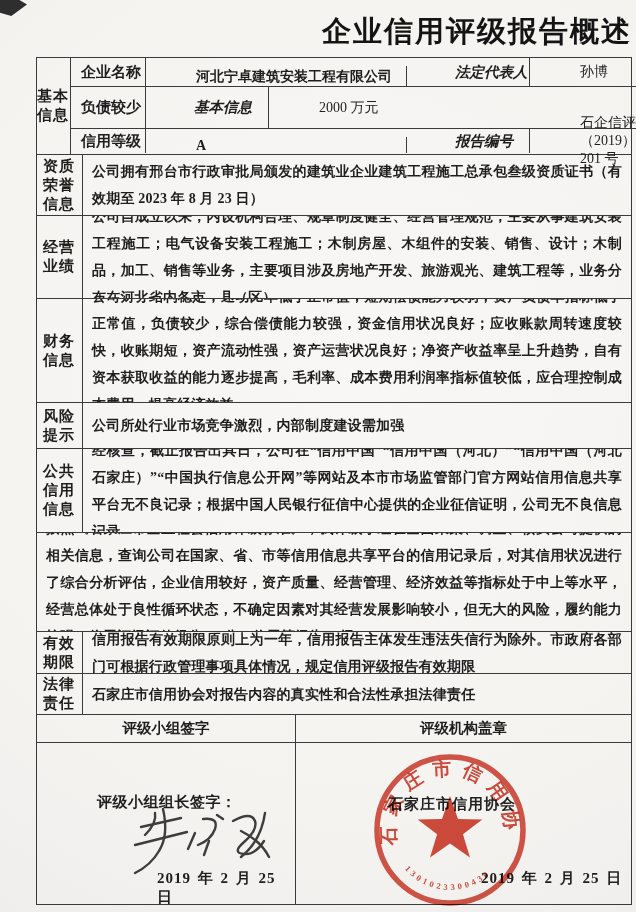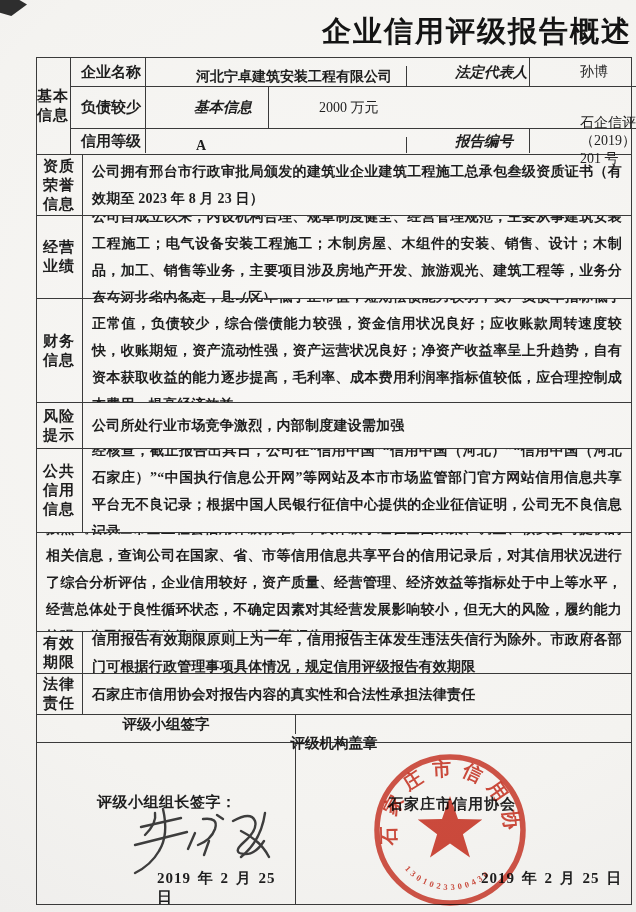--- a/index.html
+++ b/index.html
@@ -44,7 +44,7 @@
   .b-val{width:219px; padding:2px 8px; font-size:14px; font-weight:600; line-height:19px; display:flex; align-items:center; box-sizing:border-box;margin-top:8px;}
   .b-label2{width:81px; padding-left:6px; font-size:14.5px; font-weight:600; display:flex; align-items:center; box-sizing:border-box;font-style:italic;}
   .b-val2{flex:1; padding:0 8px; font-size:14px; font-weight:400; display:flex; align-items:center; box-sizing:border-box;}
-  .sign-head{height:28px;flex-direction:column;}
+  .sign-head{height:28px;}
   .sign-head .shc{display:flex; align-items:center; justify-content:center; font-size:14.5px; font-weight:600;}
   .shc-left{width:259px;}
   .shc-right{flex:1;}

